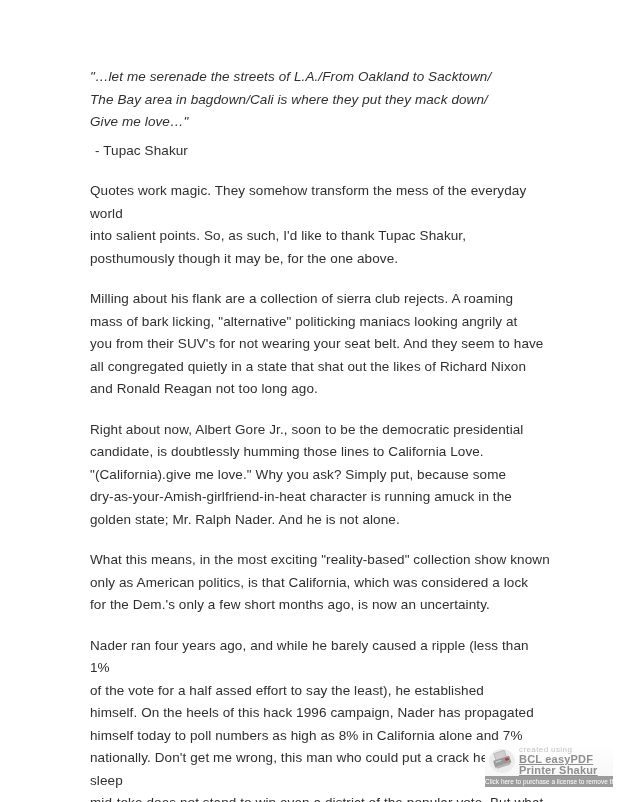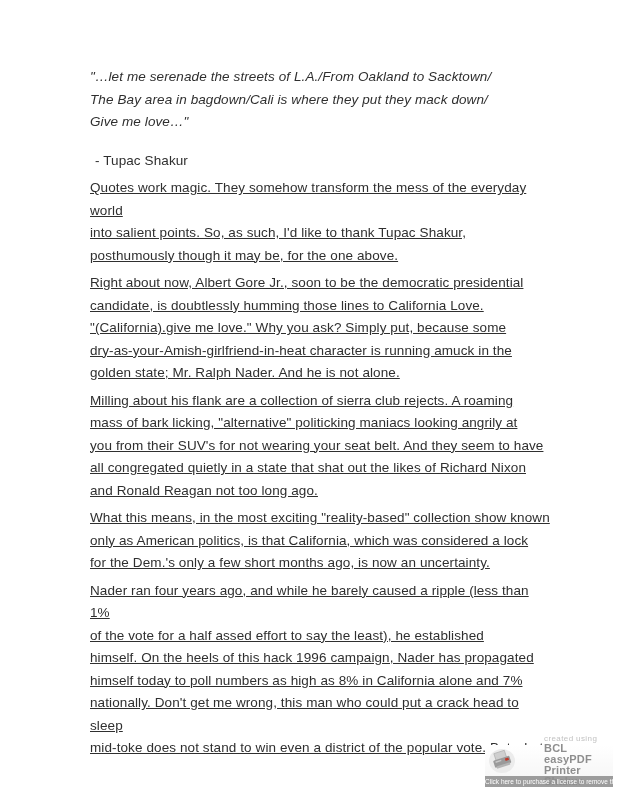--- a/index.html
+++ b/index.html
@@ -31,7 +31,7 @@
   }
   .attribution {
     padding-left: 5px;
-    margin-top: 16px;
+    margin-top: 6px;
   }
   .para {
     white-space: pre-line;

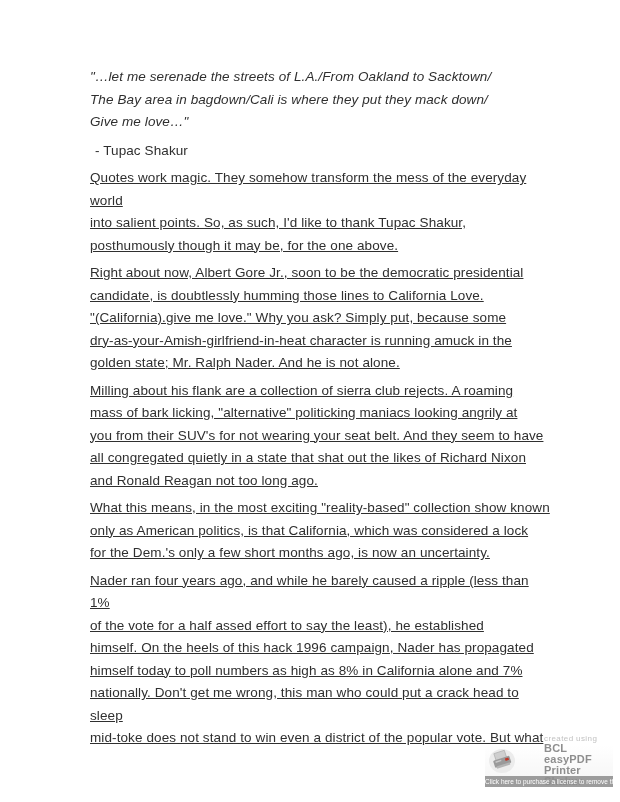--- a/index.html
+++ b/index.html
@@ -35,8 +35,7 @@
   }
   .para {
     white-space: pre-line;
-    margin-top: 5px;
-    text-decoration: underline;
+    margin-top: 18px;
   }
   
   .watermark {

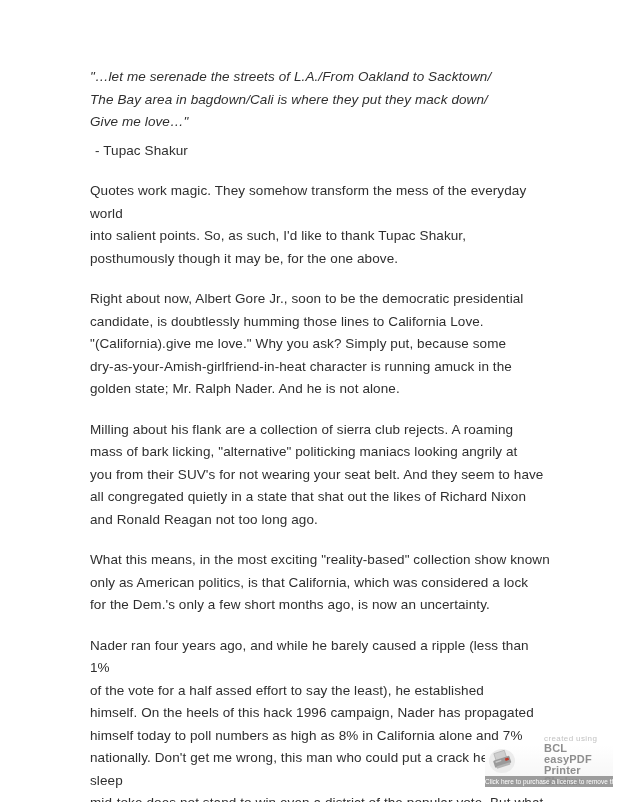--- a/index.html
+++ b/index.html
@@ -104,16 +104,16 @@
     <p class="para">Quotes work magic. They somehow transform the mess of the everyday world
 into salient points. So, as such, I'd like to thank Tupac Shakur,
 posthumously though it may be, for the one above.</p>
+    <p class="para">Milling about his flank are a collection of sierra club rejects. A roaming
+mass of bark licking, "alternative" politicking maniacs looking angrily at
+you from their SUV's for not wearing your seat belt. And they seem to have
+all congregated quietly in a state that shat out the likes of Richard Nixon
+and Ronald Reagan not too long ago.</p>
     <p class="para">Right about now, Albert Gore Jr., soon to be the democratic presidential
 candidate, is doubtlessly humming those lines to California Love.
 "(California).give me love."  Why you ask? Simply put, because some
 dry-as-your-Amish-girlfriend-in-heat character is running amuck in the
 golden state; Mr. Ralph Nader. And he is not alone.</p>
-    <p class="para">Milling about his flank are a collection of sierra club rejects. A roaming
-mass of bark licking, "alternative" politicking maniacs looking angrily at
-you from their SUV's for not wearing your seat belt. And they seem to have
-all congregated quietly in a state that shat out the likes of Richard Nixon
-and Ronald Reagan not too long ago.</p>
     <p class="para">What this means, in the most exciting "reality-based" collection show known
 only as American politics, is that California, which was considered a lock
 for the Dem.'s only a few short months ago, is now an uncertainty.</p>

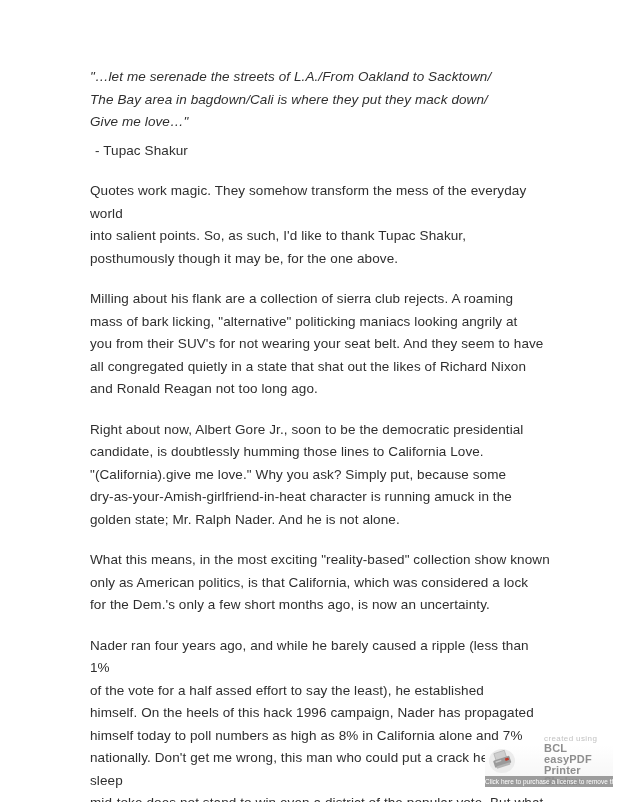--- a/index.html
+++ b/index.html
@@ -51,7 +51,6 @@
     align-items: center;
     height: 31px;
     background: linear-gradient(#ffffff, #f7f7f7);
-    gap: 25px;
   }
   .wm-icon {
     width: 34px;

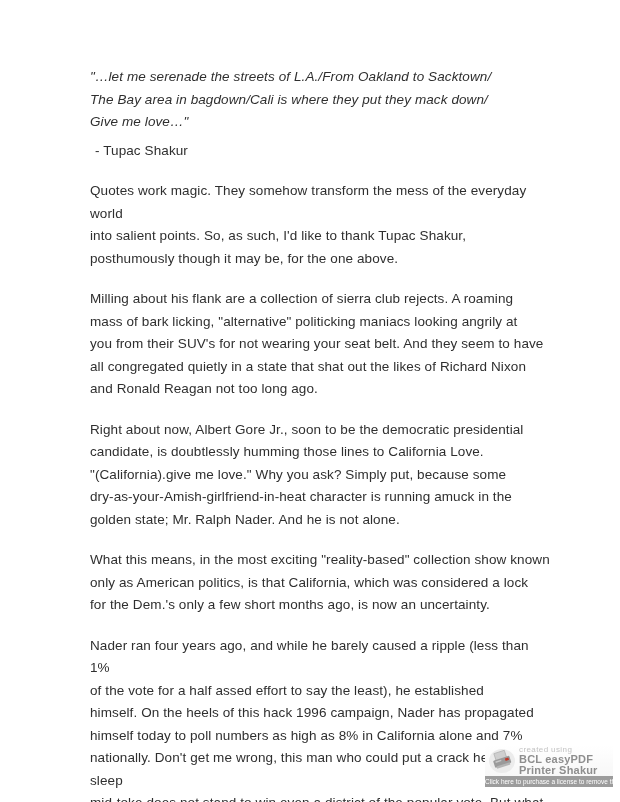--- a/index.html
+++ b/index.html
@@ -77,6 +77,7 @@
     font-weight: bold;
     color: #8e8e8e;
     letter-spacing: 0.2px;
+    text-decoration: underline;
   }
   .wm-bar {
     height: 11px;

